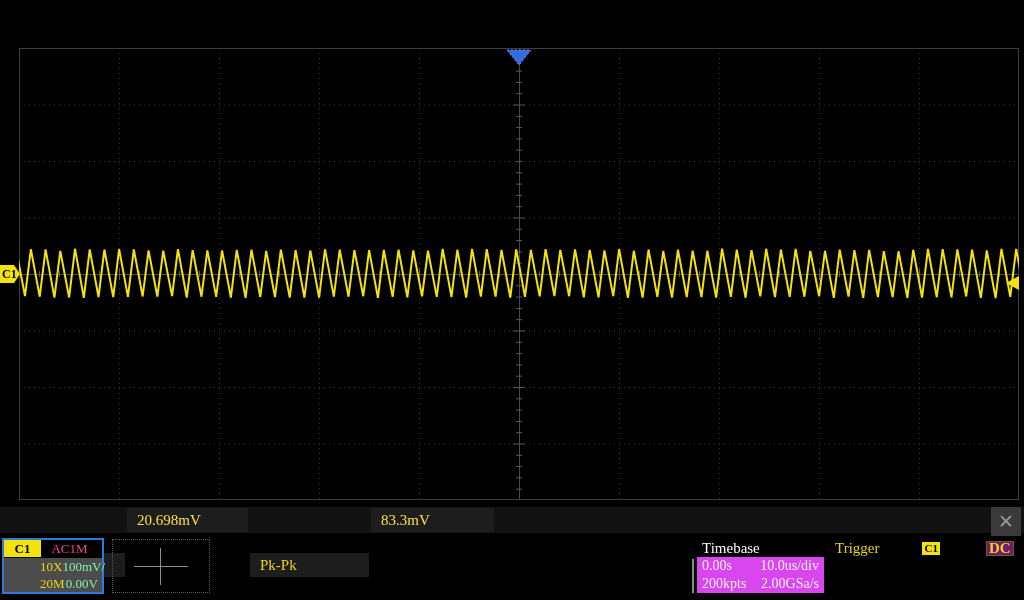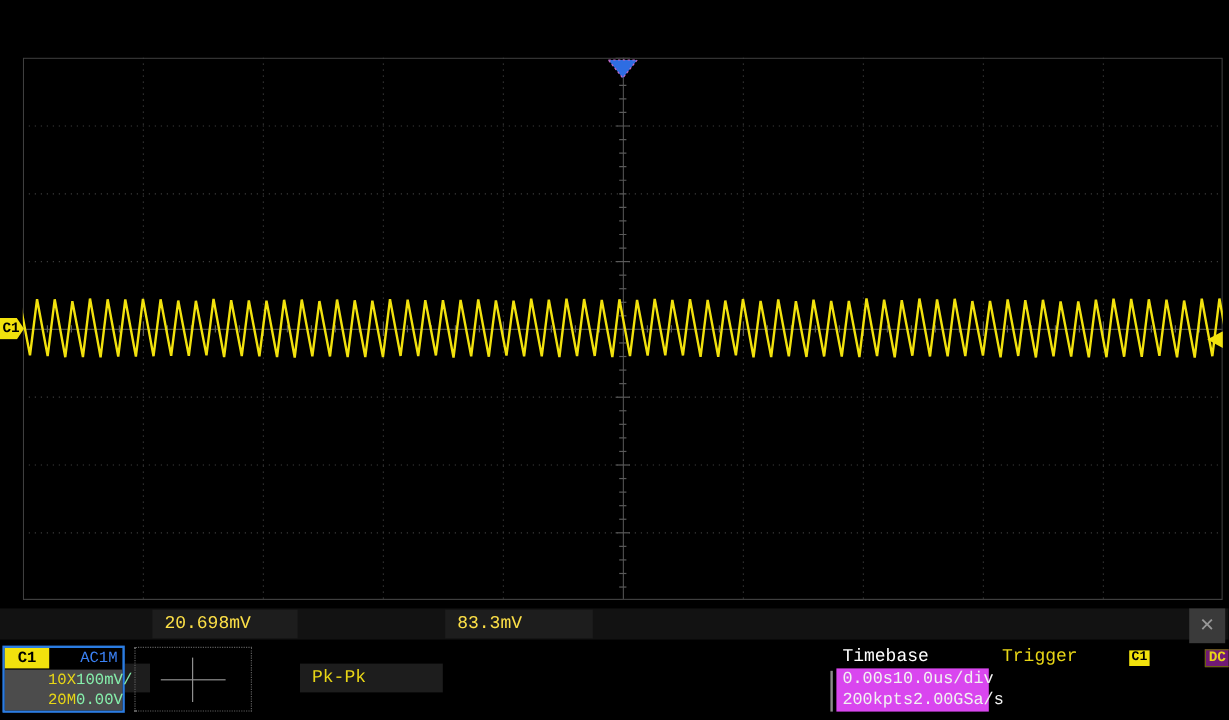--- a/index.html
+++ b/index.html
@@ -5,7 +5,7 @@
   html,body{margin:0;padding:0;background:#000;}
   #scope{
     position:relative;width:1024px;height:600px;background:#000;overflow:hidden;
-    font-family:Liberation Mono, monospace;
+    font-family:Liberation Serif, serif;
     border-radius:13px;
     -webkit-font-smoothing:antialiased;
   }

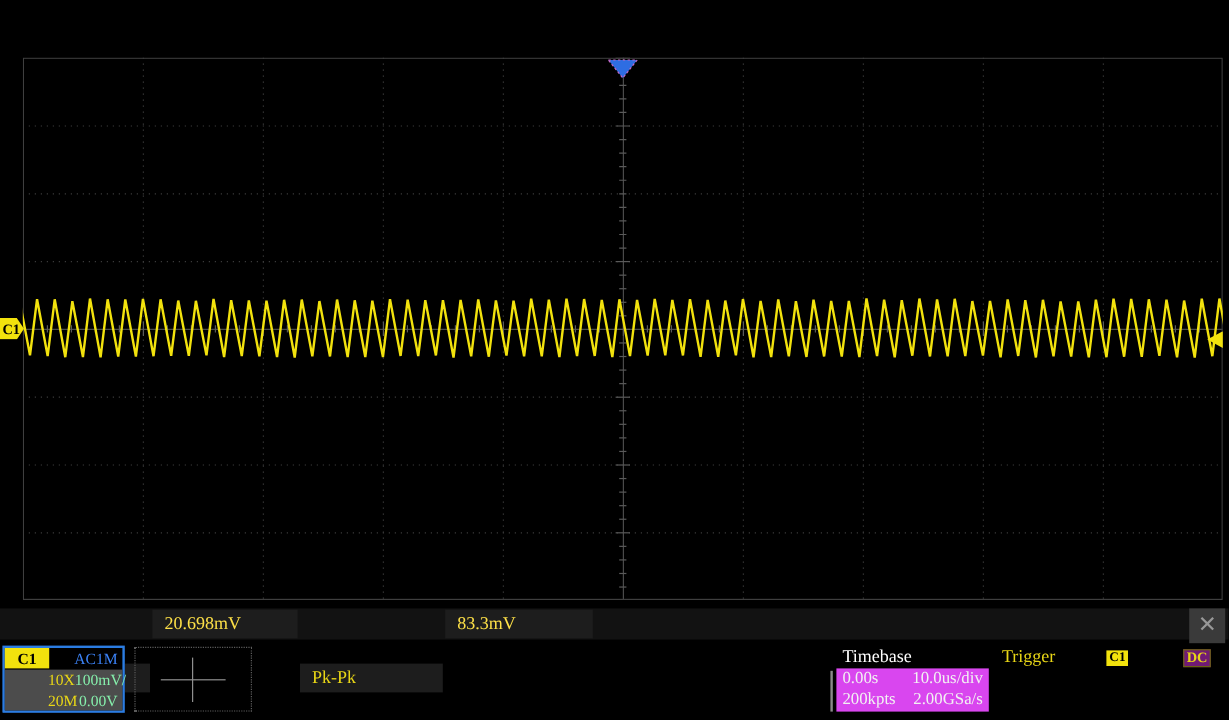--- a/index.html
+++ b/index.html
@@ -46,7 +46,7 @@
     width:37px;background:#f2e20d;color:#000;font-size:13px;font-weight:bold;
     text-align:center;height:17px;line-height:17px;
   }
-  .ch-coupling{flex:1;text-align:right;color:#3b82f6;font-size:13px;padding-right:4px;}
+  .ch-coupling{flex:1;text-align:center;color:#ec4899;font-size:13px;padding-right:4px;}
   .ch-grey{background:#4c4c4c;margin-top:1px;height:34px;}
   .ch-row{display:flex;justify-content:space-between;height:17px;line-height:17px;
     font-size:13px;padding:0 4px;}

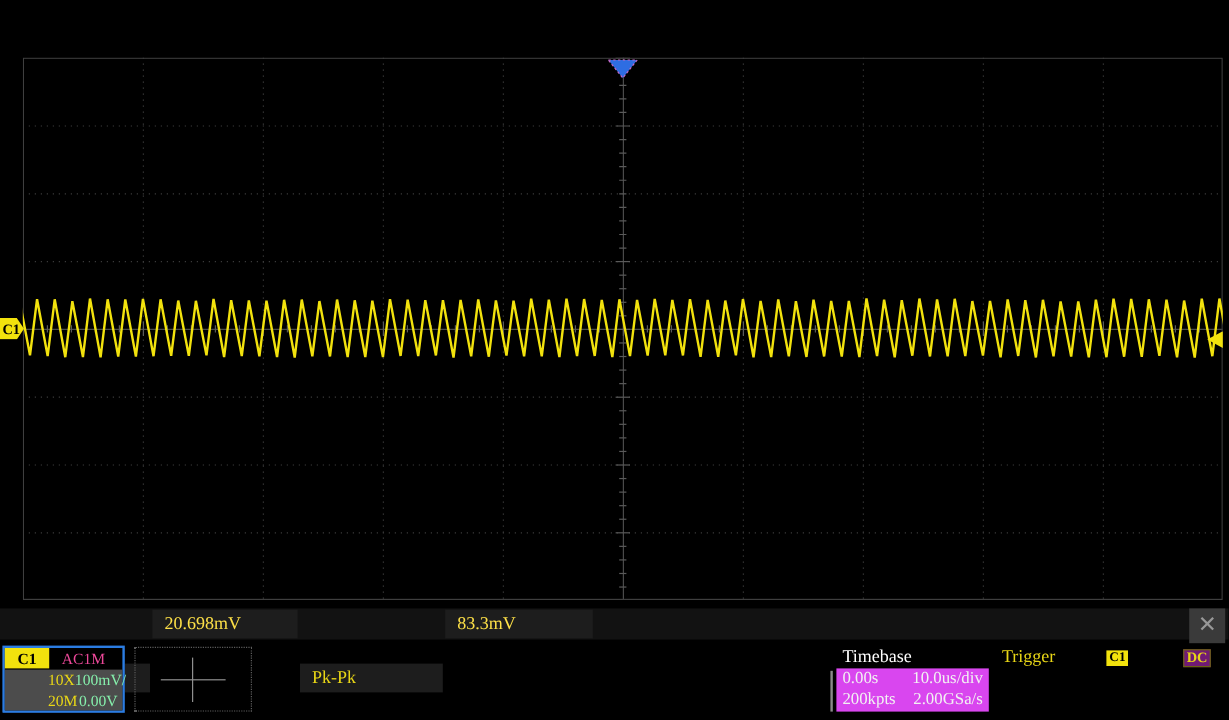--- a/index.html
+++ b/index.html
@@ -74,7 +74,7 @@
     line-height:13px;padding:0 2px;margin-right:3px;
   }
   .trg-coup{
-    background:#701a75;color:#e8d616;font-size:12px;font-weight:bold;height:13px;
+    background:#701a75;color:#e8d616;font-size:15px;font-weight:bold;height:13px;
     line-height:13px;padding:0 2px;margin-right:2px;border:1px solid #6b630f;
   }
 </style>

